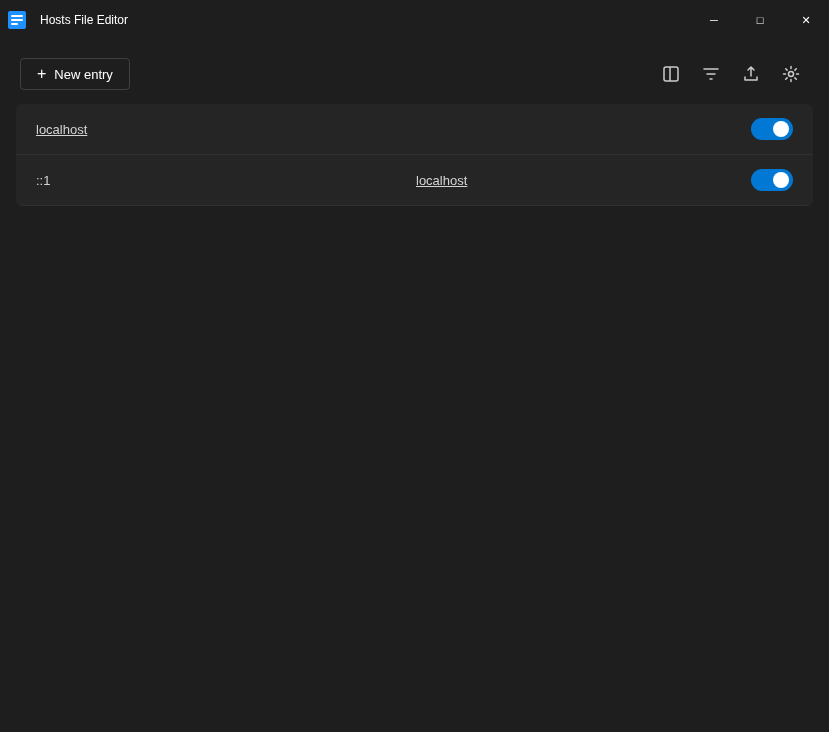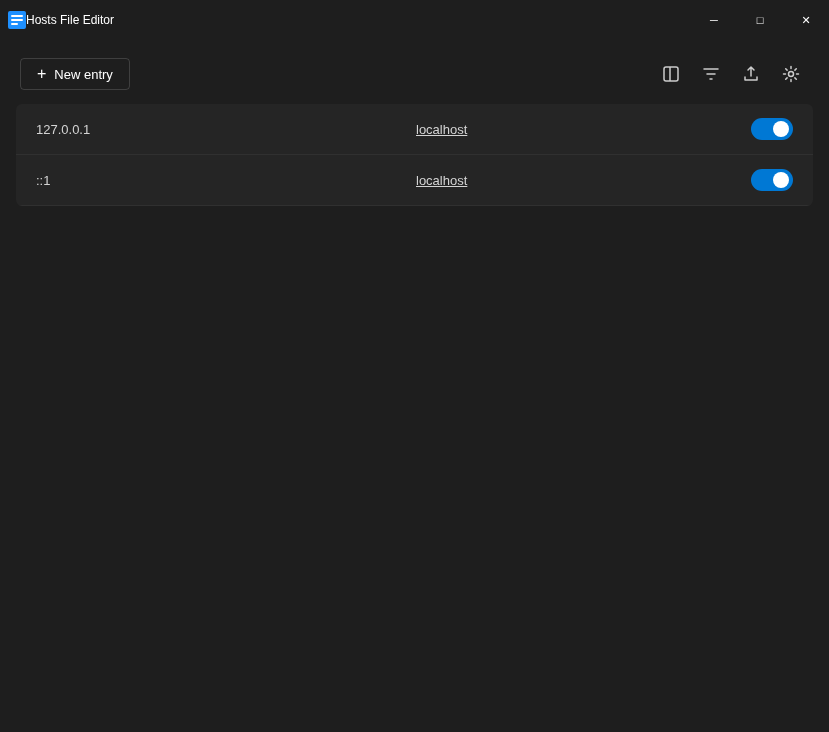--- a/index.html
+++ b/index.html
@@ -31,7 +31,7 @@
     .title-bar-left {
       display: flex;
       align-items: center;
-      gap: 0;
+      gap: 14px;
     }
 
     .app-icon {

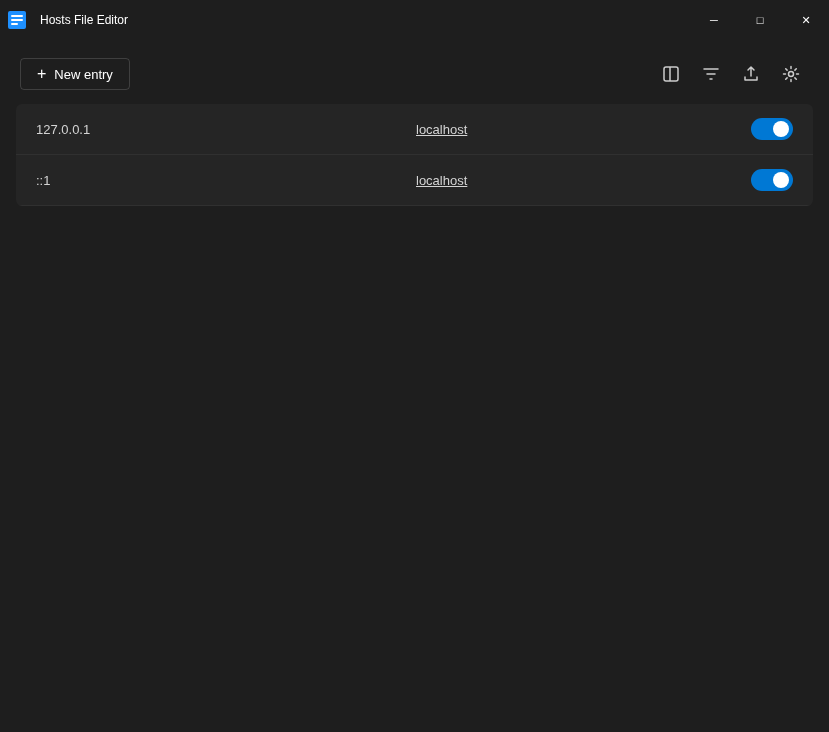--- a/index.html
+++ b/index.html
@@ -247,7 +247,6 @@
 
 <div class="content" id="hosts-list">
 <div class="host-row">
-      <div class="host-ip">127.0.0.1</div>
       <div class="host-name">localhost</div>
       <div class="toggle-container">
         <label class="toggle"><input type="checkbox" checked="" style=""><span class="toggle-slider"></span></label>

